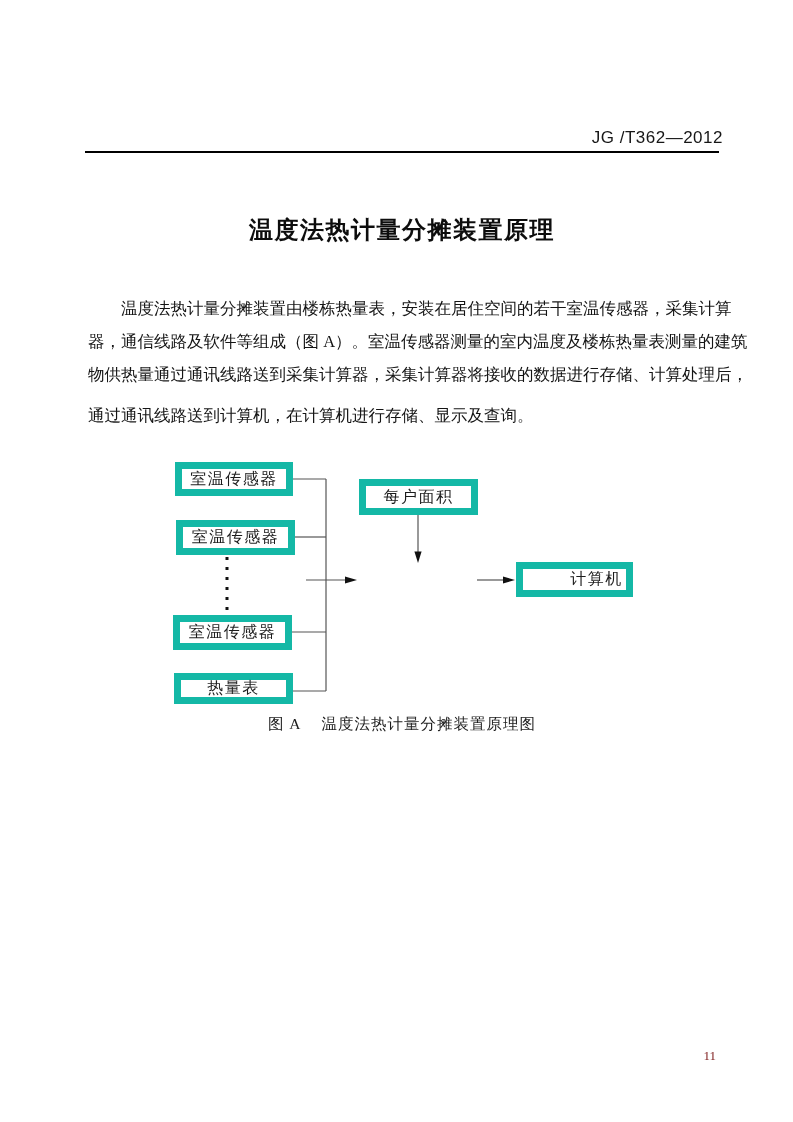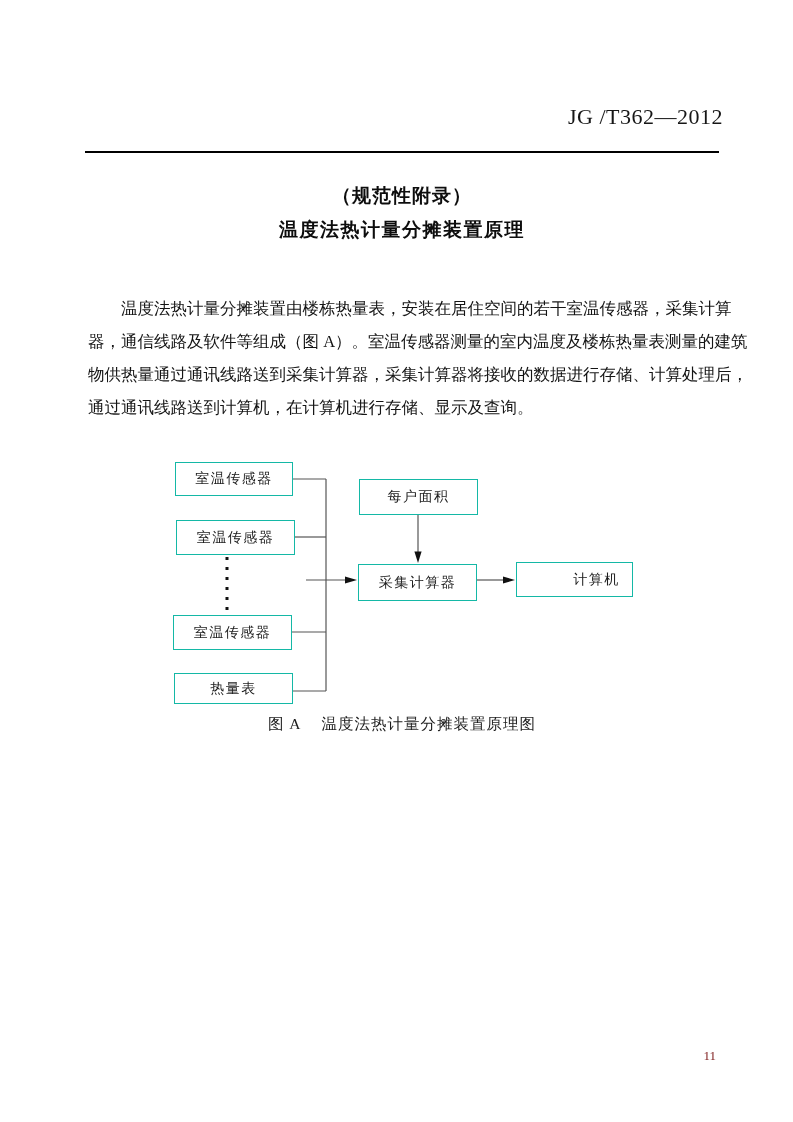--- a/index.html
+++ b/index.html
@@ -13,9 +13,9 @@
   }
   
   .header-code{
-    position:absolute;top:104px;right:70px;
-    font-family:Liberation Serif, serif;
-    font-size:22px;letter-spacing:0.5px;color:#161616;
+    position:absolute;top:128px;right:70px;
+    font-family:Liberation Sans, sans-serif;
+    font-size:17px;letter-spacing:0.5px;color:#161616;
   }
   .header-rule{
     position:absolute;left:85px;top:151px;width:634px;height:2px;

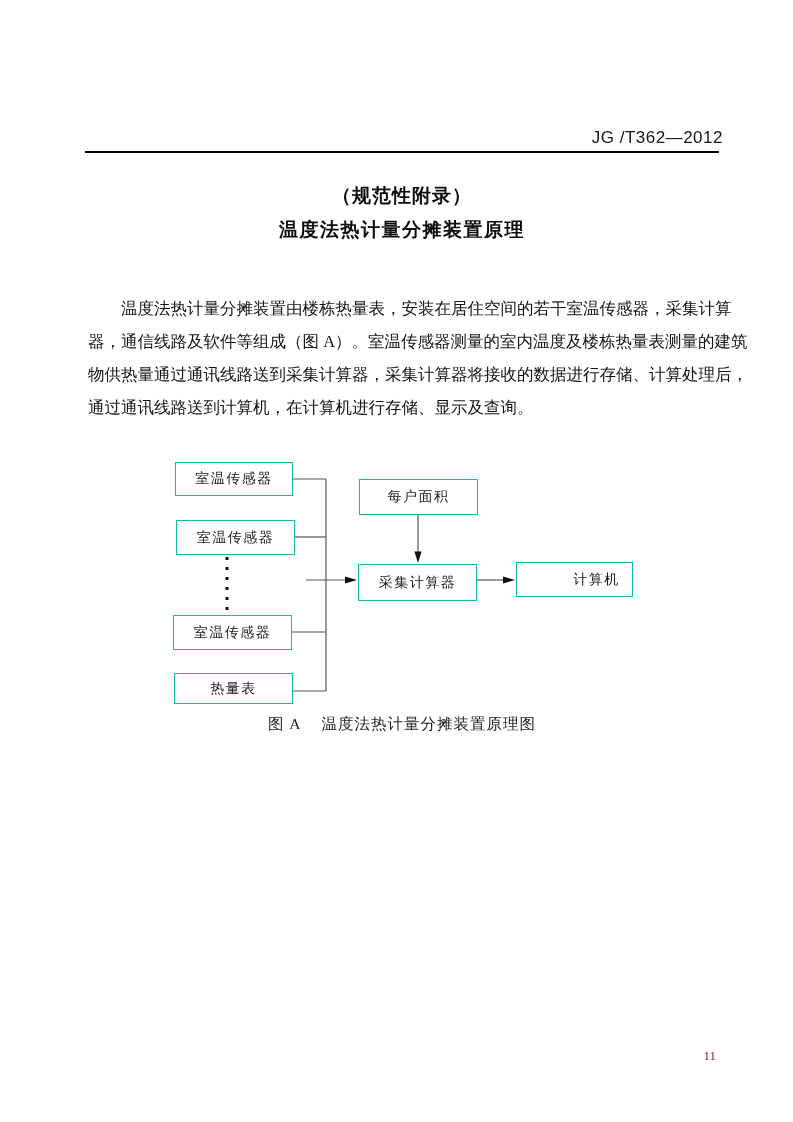--- a/index.html
+++ b/index.html
@@ -78,7 +78,6 @@
   <div class="header-code">JG /T362—2012</div>
   <div class="header-rule"></div>
 
-  <div class="h-center h2">（规范性附录）</div>
   <div class="h-center h3">温度法热计量分摊装置原理</div>
 
   <div class="para">

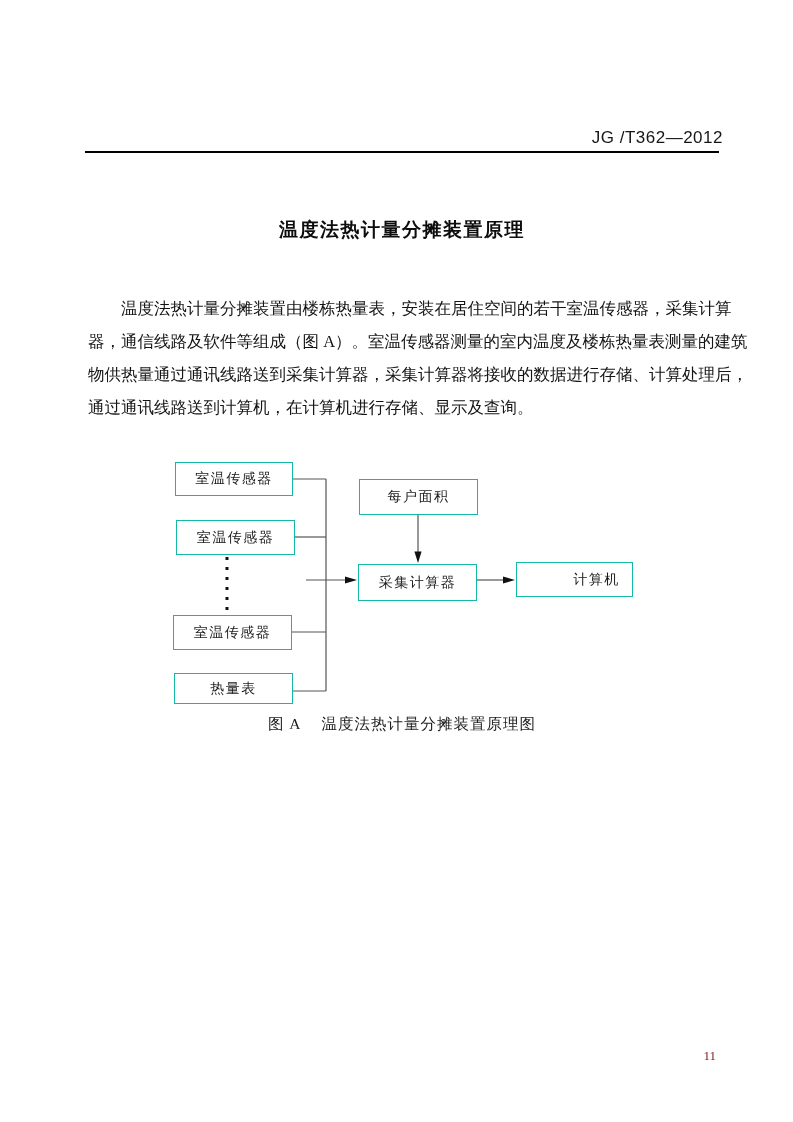--- a/index.html
+++ b/index.html
@@ -26,7 +26,7 @@
     font-family:"Liberation Sans", sans-serif;font-weight:700;color:#0d0d0d;}
   .h1{top:151px;font-size:18px;line-height:22px;letter-spacing:1px;}
   .h2{top:185px;font-size:19px;line-height:22px;letter-spacing:1px;}
-  .h3{top:218px;font-size:19px;line-height:24px;letter-spacing:1.5px;}
+  .h3{top:218px;font-size:24px;line-height:24px;letter-spacing:1.5px;}
   
   .para{
     position:absolute;left:88px;top:292px;width:640px;

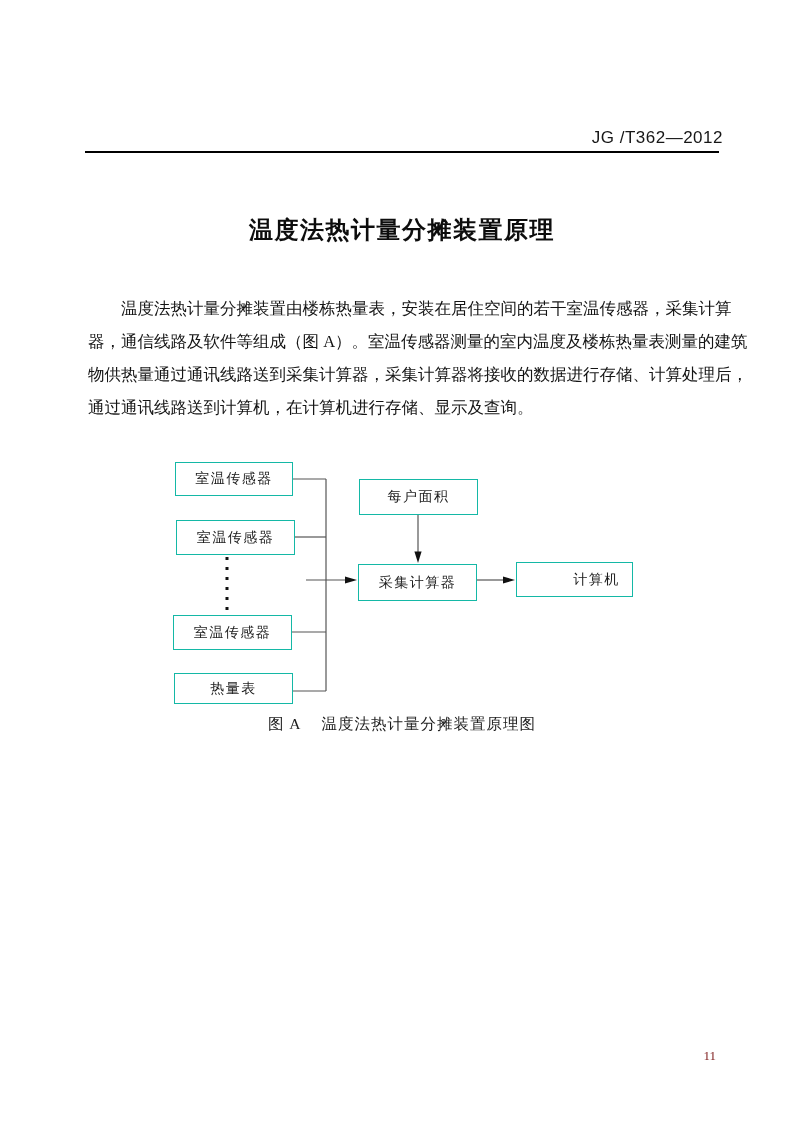--- a/index.html
+++ b/index.html
@@ -39,7 +39,7 @@
     white-space:nowrap;
   }
   .para-line.first{text-indent:33px;}
-  .para-line.last{text-align-last:left;white-space:normal;}
+  .para-line.last{text-align-last:left;white-space:normal;margin-top:8px;}
   
   .figure-lines{position:absolute;left:0;top:0;z-index:1;pointer-events:none;}
   .dbox{

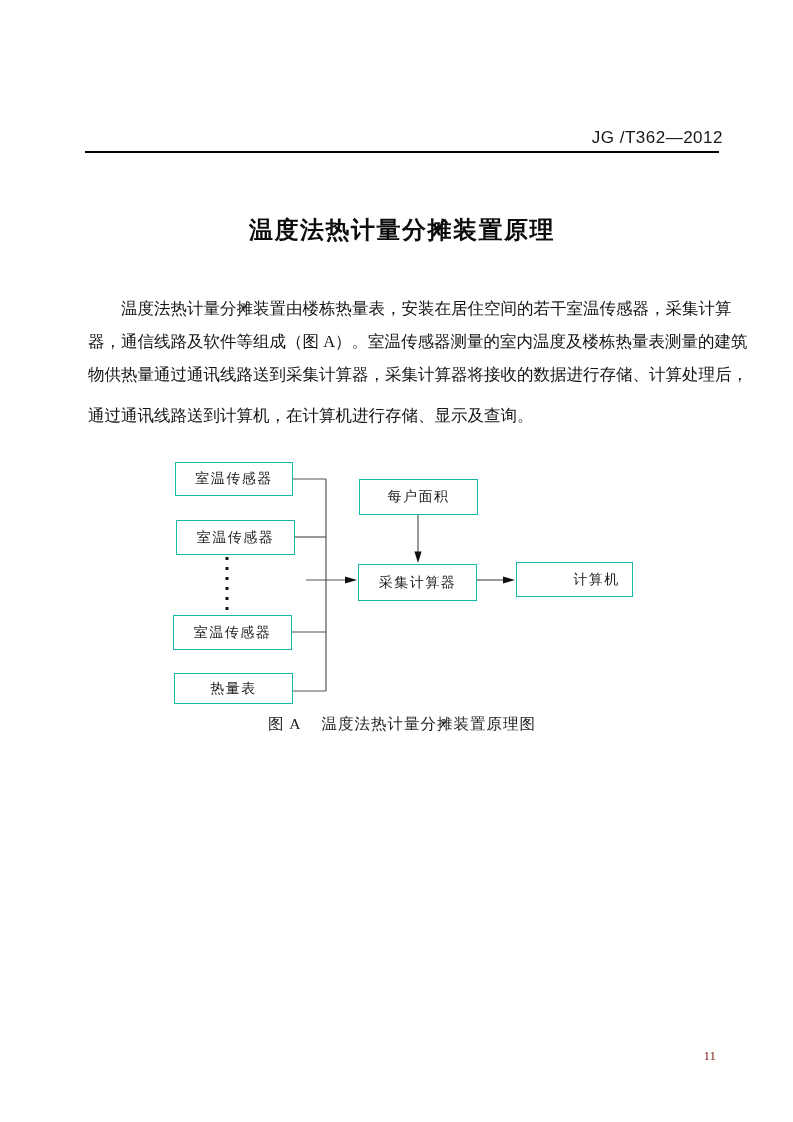--- a/index.html
+++ b/index.html
@@ -44,10 +44,10 @@
   .figure-lines{position:absolute;left:0;top:0;z-index:1;pointer-events:none;}
   .dbox{
     position:absolute;z-index:2;
-    border:1px solid #14b8a6;background:#ffffff;
+    border:7px solid #14b8a6;background:#ffffff;
     display:flex;align-items:center;justify-content:center;
     font-family:"Liberation Serif", serif;
-    font-size:14px;letter-spacing:1.5px;color:#1c1c1c;
+    font-size:16px;letter-spacing:1.5px;color:#1c1c1c;
     box-sizing:border-box;
   }
   .box-sensor1{left:175px;top:462px;width:118px;height:34px;}

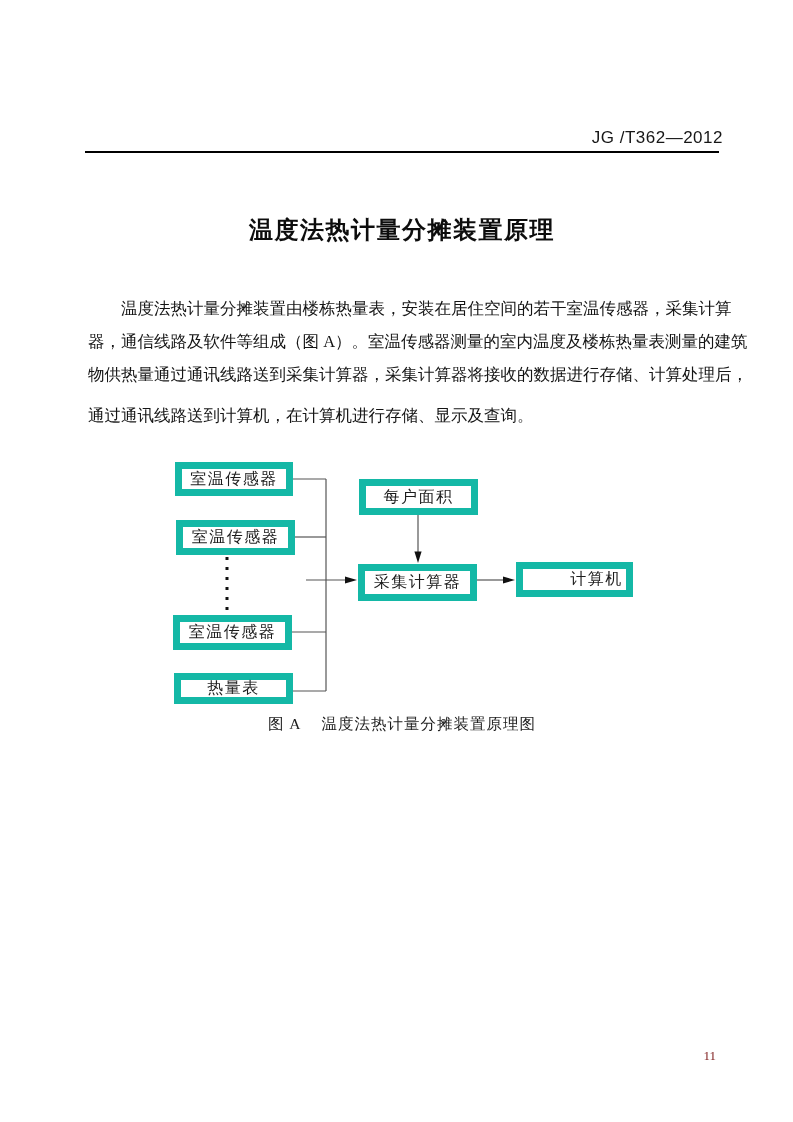--- a/index.html
+++ b/index.html
@@ -118,7 +118,6 @@
   <div class="dbox box-sensor3">室温传感器</div>
   <div class="dbox box-heat-meter">热量表</div>
   <div class="dbox box-area">每户面积</div>
-  <div class="dbox box-collector">采集计算器</div>
   <div class="dbox box-computer">计算机</div>
 
   <div class="figure-caption">

